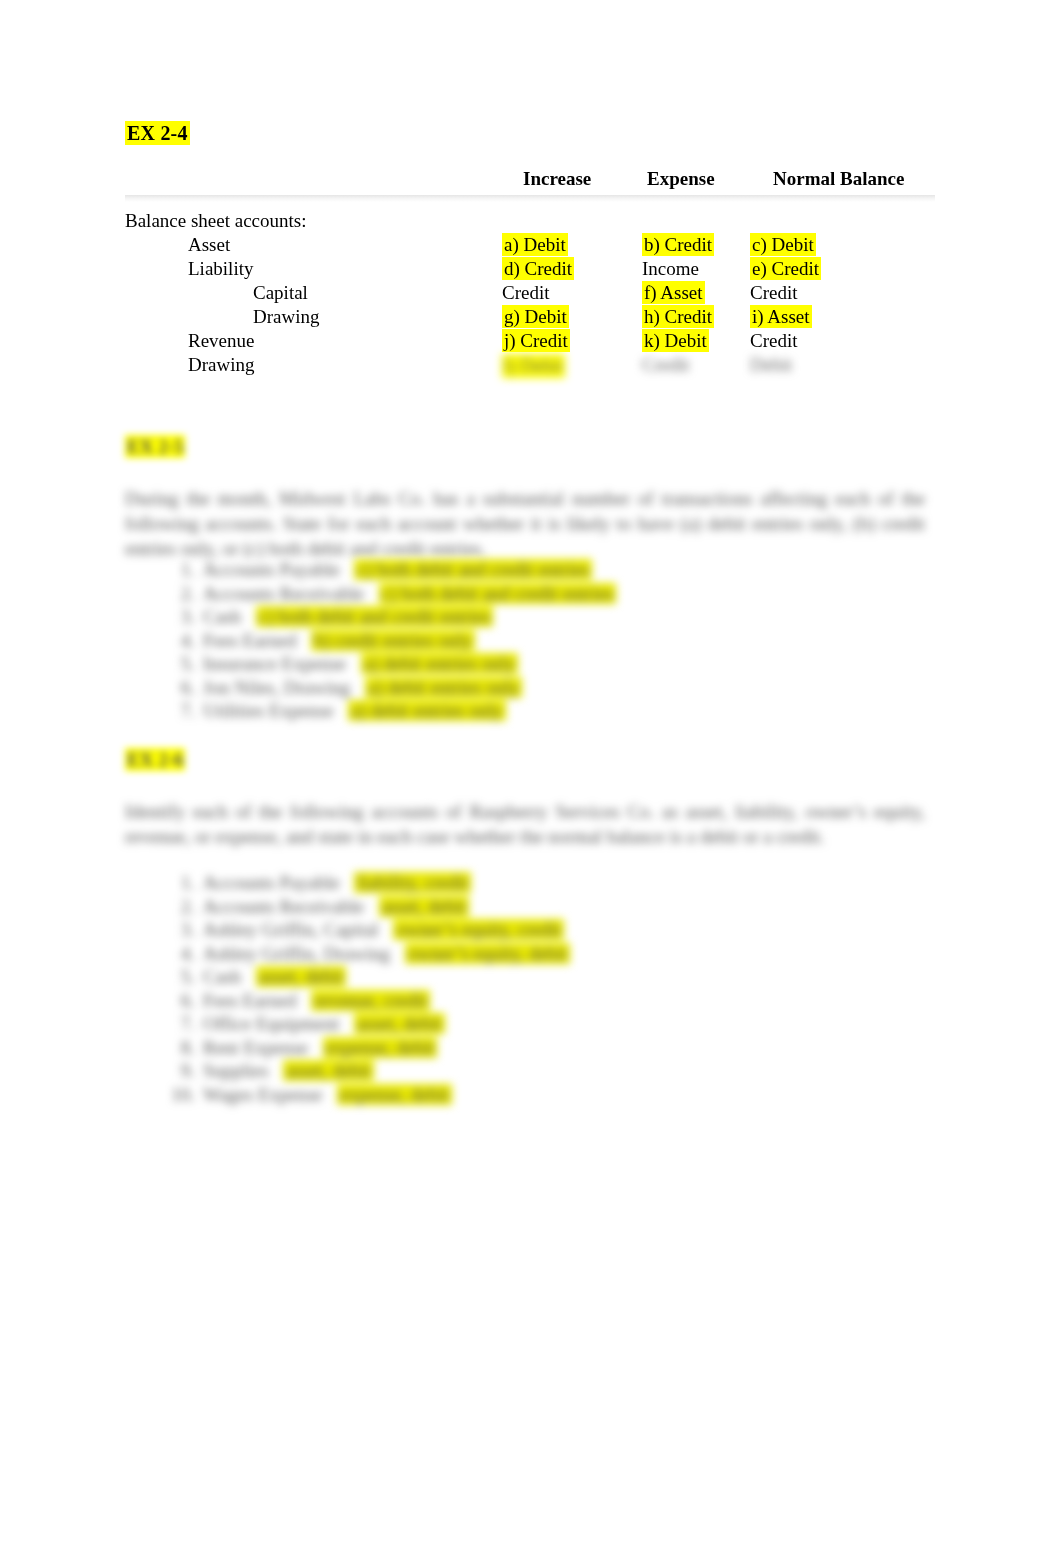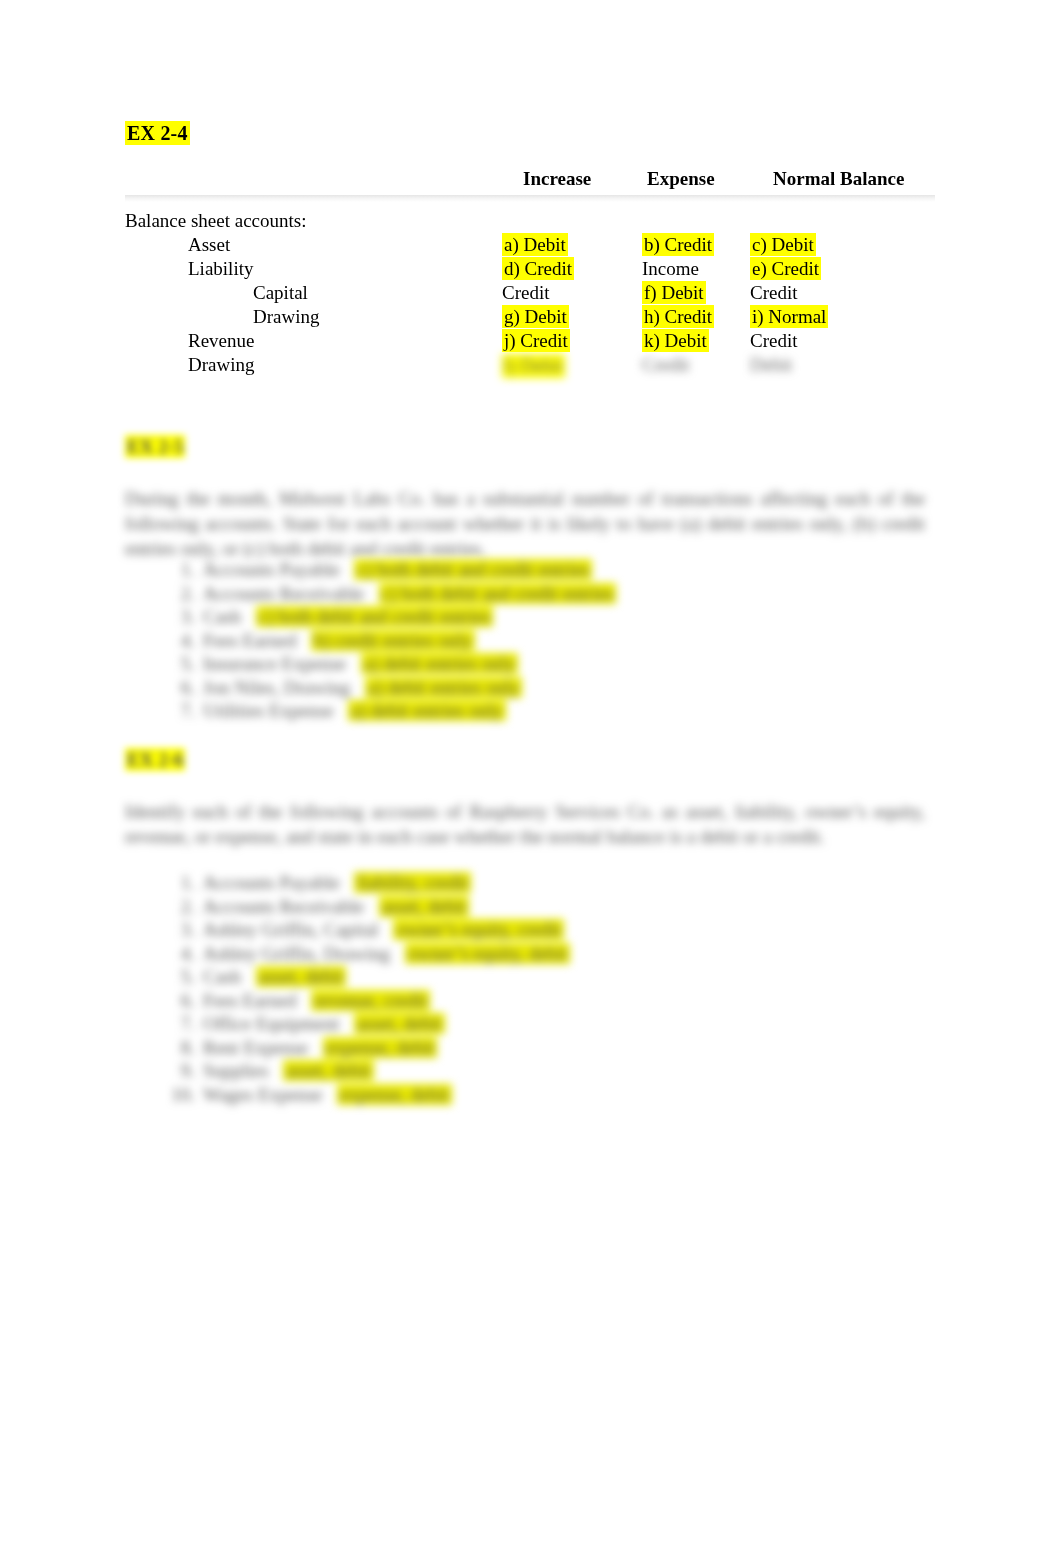--- a/index.html
+++ b/index.html
@@ -193,7 +193,7 @@
     <div class="trow">
       <span class="label lvl2">Capital</span>
       <span class="c-inc"><span>Credit</span></span>
-      <span class="c-dec"><span class="hl">f) Debit</span></span>
+      <span class="c-dec"><span class="hl">f) Asset</span></span>
       <span class="c-nor"><span>Credit</span></span>
     </div>
 

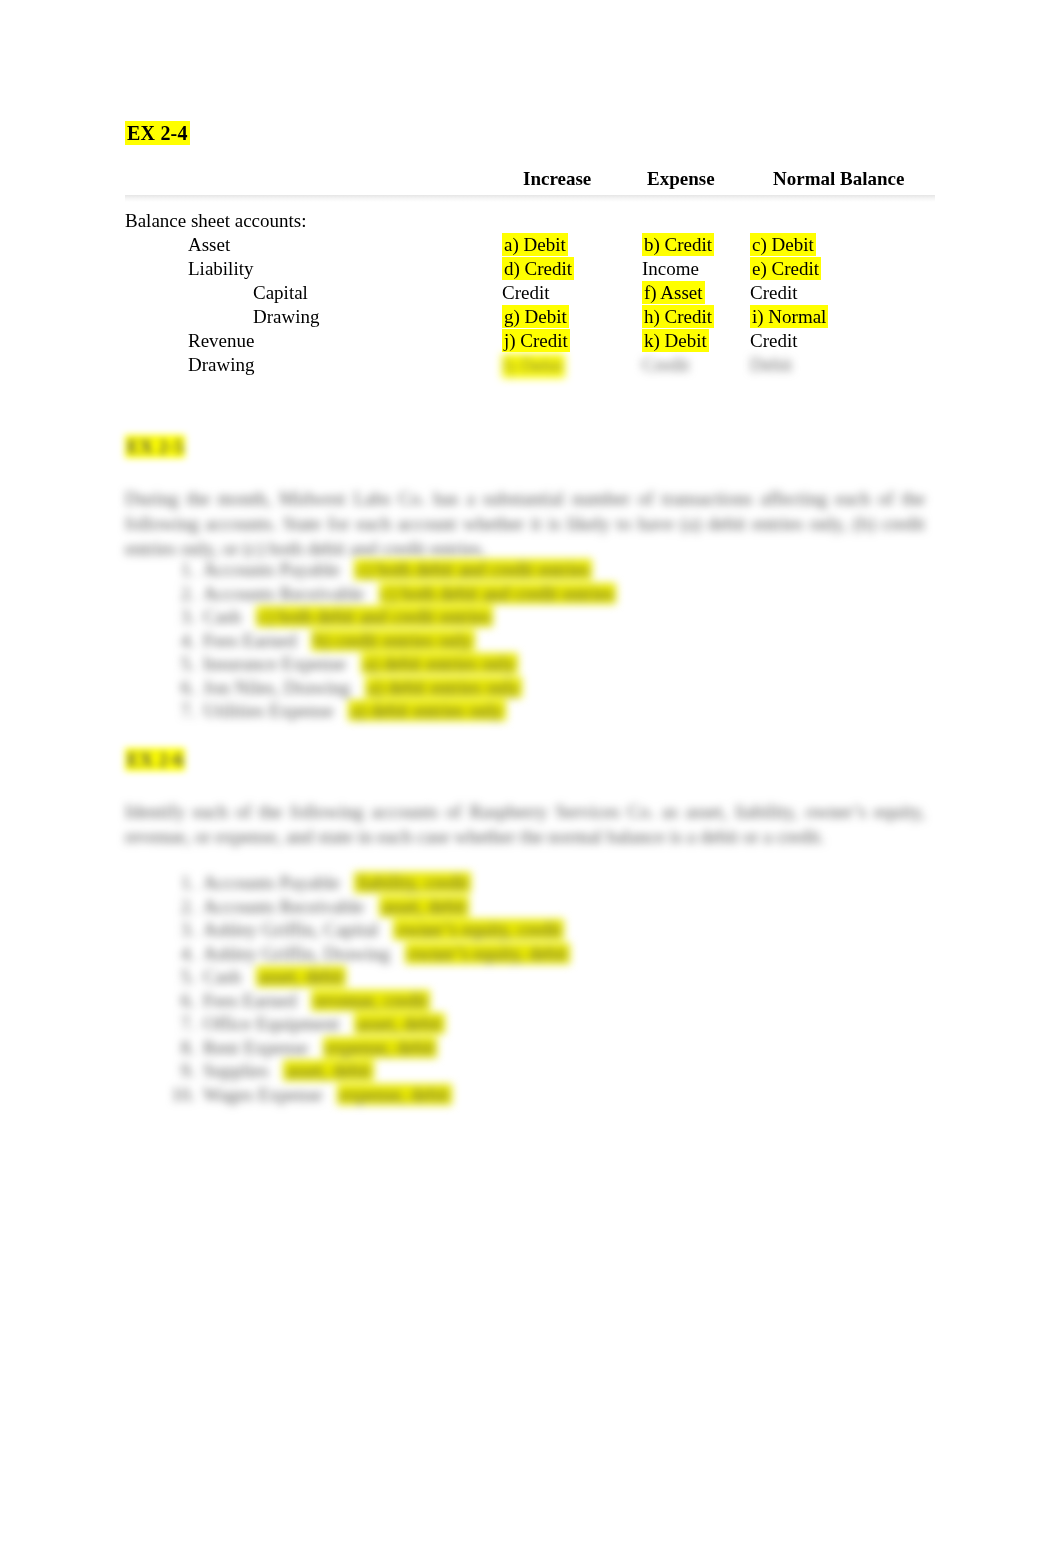--- a/index.html
+++ b/index.html
@@ -201,7 +201,7 @@
       <span class="label lvl2">Drawing</span>
       <span class="c-inc"><span class="hl">g) Debit</span></span>
       <span class="c-dec"><span class="hl">h) Credit</span></span>
-      <span class="c-nor"><span class="hl">i) Normal</span></span>
+      <span class="c-nor"><span class="hl">i) Asset</span></span>
     </div>
 
 

